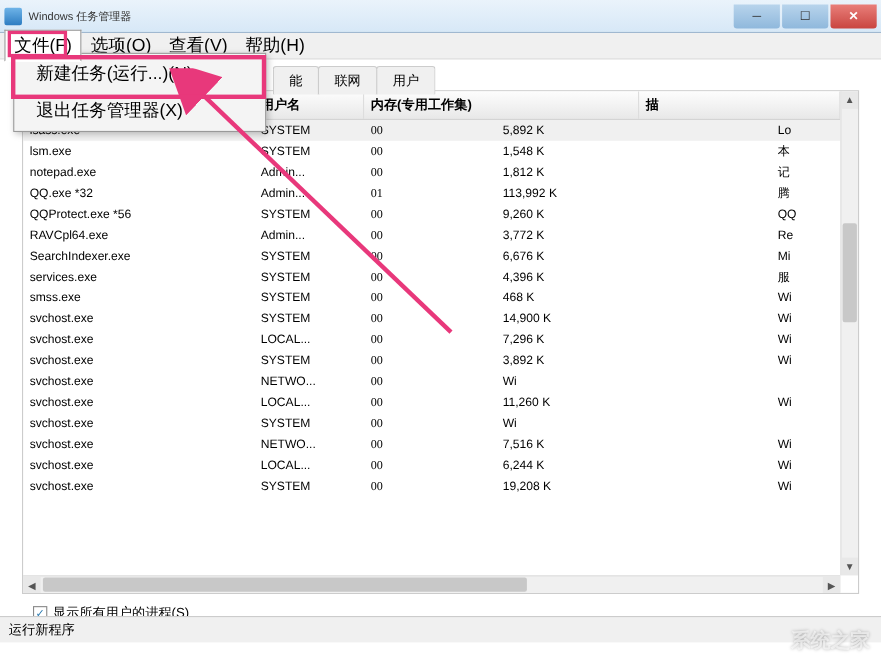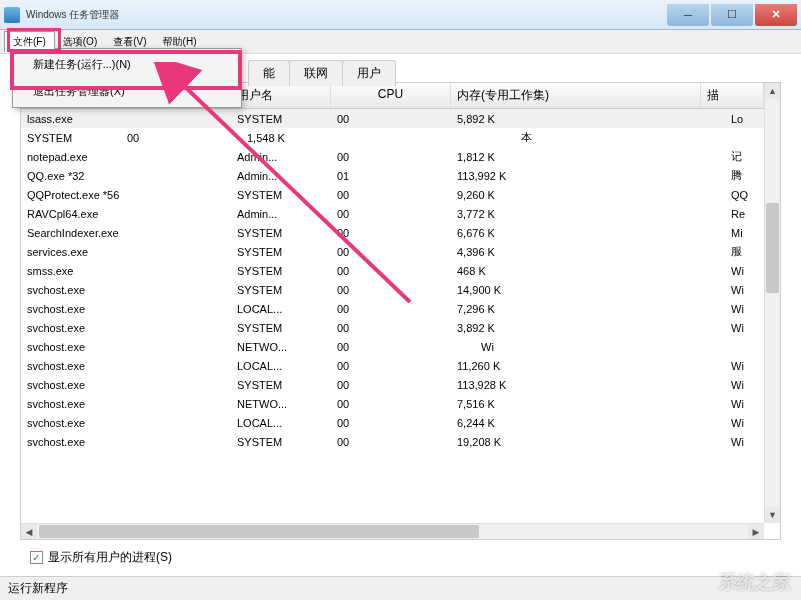--- a/index.html
+++ b/index.html
@@ -14,7 +14,7 @@
     .win-max { background: linear-gradient(#b8d4ec, #8fb8dc); color: #333; }
     .win-close { background: linear-gradient(#e97f7a, #c94540); color: #fff; font-weight: bold; }
     
-    .menubar { height: 24px; background: #f0f0f0; display: flex; align-items: center; padding: 0 4px; font-size: 10px; border-bottom: 1px solid #ddd; }
+    .menubar { height: 24px; background: #f0f0f0; display: flex; align-items: center; padding: 0 4px; font-size: 16px; border-bottom: 1px solid #ddd; }
     .menu-item { padding: 3px 8px; cursor: default; position: relative; }
     .menu-item.open { background: #fff; border: 1px solid #999; border-bottom: 1px solid #fff; z-index: 11; }
     

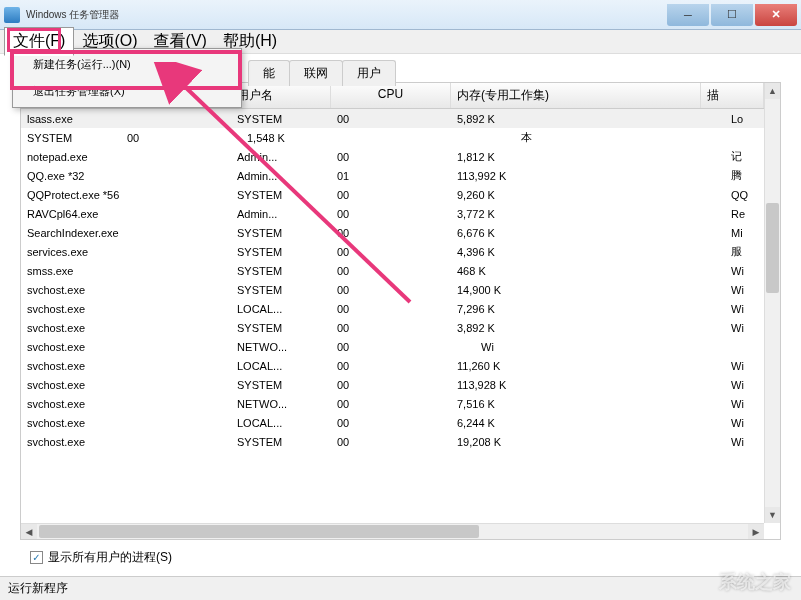--- a/index.html
+++ b/index.html
@@ -19,7 +19,7 @@
     .menu-item.open { background: #fff; border: 1px solid #999; border-bottom: 1px solid #fff; z-index: 11; }
     
     .dropdown { position: absolute; top: 48px; left: 12px; background: #f4f4f4; border: 1px solid #999; box-shadow: 2px 2px 6px rgba(0,0,0,0.25); z-index: 10; width: 230px; padding: 2px; }
-    .dropdown-item { padding: 6px 18px; font-size: 11px; cursor: default; }
+    .dropdown-item { padding: 6px 18px; font-size: 16px; cursor: default; }
     
     .tabs { position: absolute; top: 60px; left: 20px; display: flex; font-size: 12px; z-index: 2; }
     .tab { padding: 4px 14px; background: #f0f0f0; border: 1px solid #ccc; border-bottom: none; border-radius: 3px 3px 0 0; margin-right: -1px; }

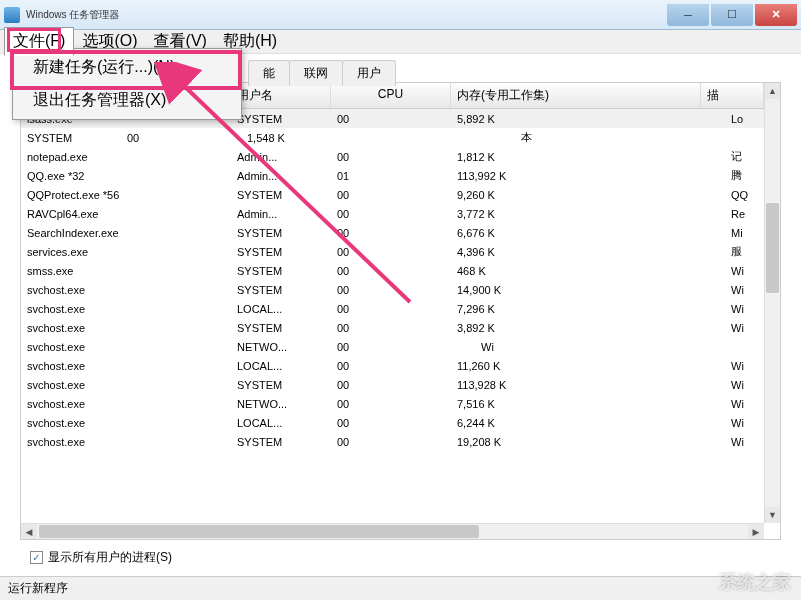--- a/index.html
+++ b/index.html
@@ -28,7 +28,7 @@
     
     .table-container { position: absolute; top: 0; left: 0; right: 16px; bottom: 16px; overflow: hidden; }
     .table-header { display: flex; background: linear-gradient(#fdfdfd, #e8e8e8); border-bottom: 1px solid #ccc; font-size: 12px; }
-    .th { padding: 4px 6px; border-right: 1px solid #ddd; white-space: nowrap; overflow: hidden; }
+    .th { padding: 4px 6px; border-right: 1px solid #ddd; white-space: nowrap; overflow: hidden; font-weight: bold; }
     .th-name { width: 210px; }
     .th-user { width: 100px; }
     .th-cpu { width: 120px; text-align: center; }

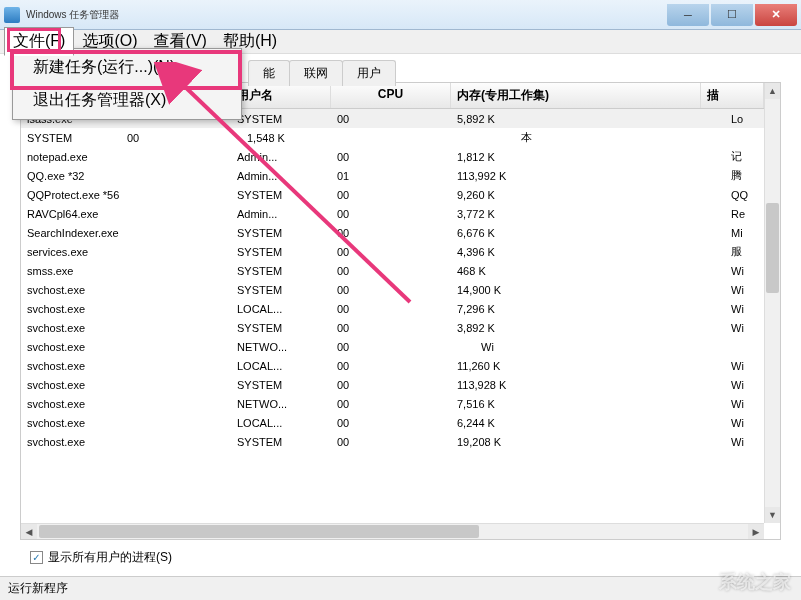--- a/index.html
+++ b/index.html
@@ -105,7 +105,6 @@
     <div class="table-header">
       <div class="th th-name">映像名称</div>
       <div class="th th-user">用户名</div>
-      <div class="th th-cpu">CPU</div>
       <div class="th th-mem">内存(专用工作集)</div>
       <div class="th th-desc">描</div>
     </div>

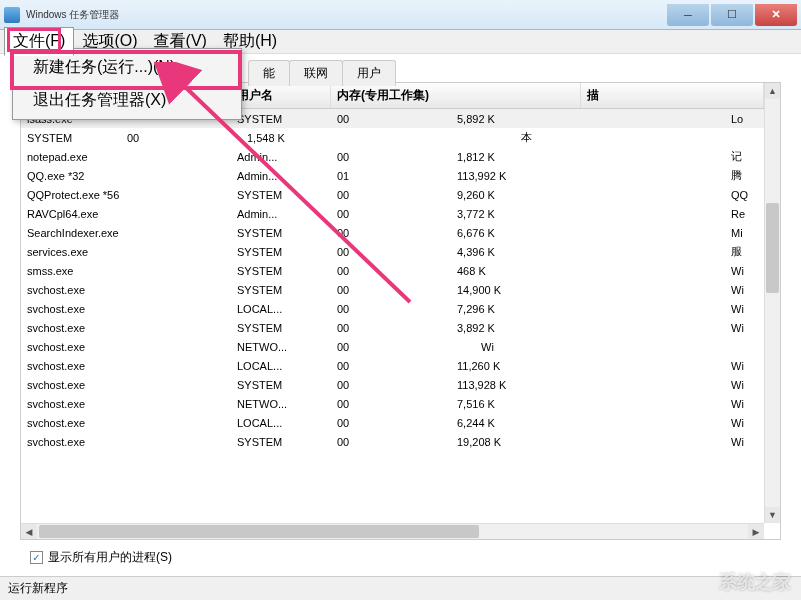--- a/index.html
+++ b/index.html
@@ -41,7 +41,7 @@
     .td { padding: 0 6px; white-space: nowrap; overflow: hidden; }
     .td-name { width: 210px; }
     .td-user { width: 100px; }
-    .td-cpu { width: 120px; }
+    .td-cpu { width: 120px; font-family: Liberation Serif, serif; }
     .td-mem { width: 250px; text-align: left; padding-right: 10px; font-feature-settings: "tnum"; }
     .td-desc { flex: 1; margin-left: 24px; }
     

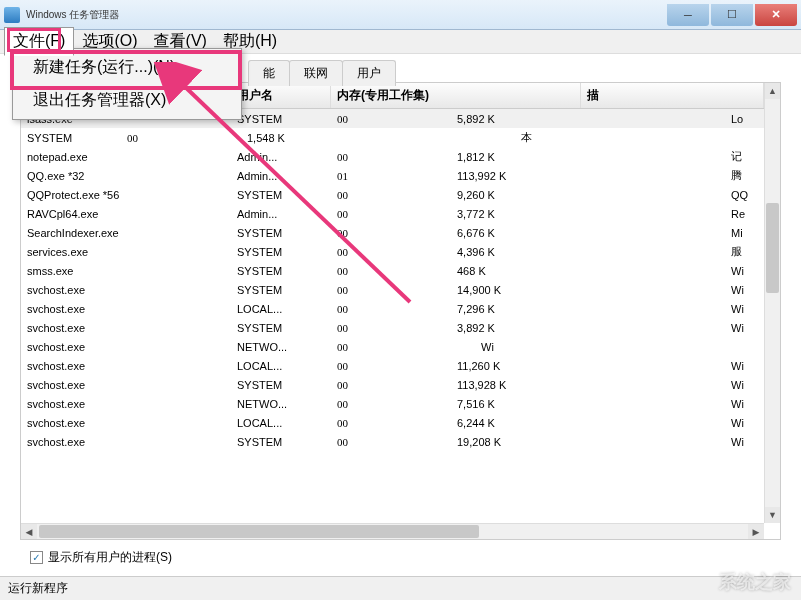--- a/index.html
+++ b/index.html
@@ -43,7 +43,7 @@
     .td-user { width: 100px; }
     .td-cpu { width: 120px; font-family: Liberation Serif, serif; }
     .td-mem { width: 250px; text-align: left; padding-right: 10px; font-feature-settings: "tnum"; }
-    .td-desc { flex: 1; margin-left: 24px; }
+    .td-desc { flex: 1; }
     
     .vscroll { position: absolute; top: 0; right: 0; bottom: 16px; width: 16px; background: #f0f0f0; border-left: 1px solid #ddd; }
     .vscroll-thumb { position: absolute; top: 120px; left: 1px; right: 1px; height: 90px; background: #c8c8c8; border-radius: 2px; }

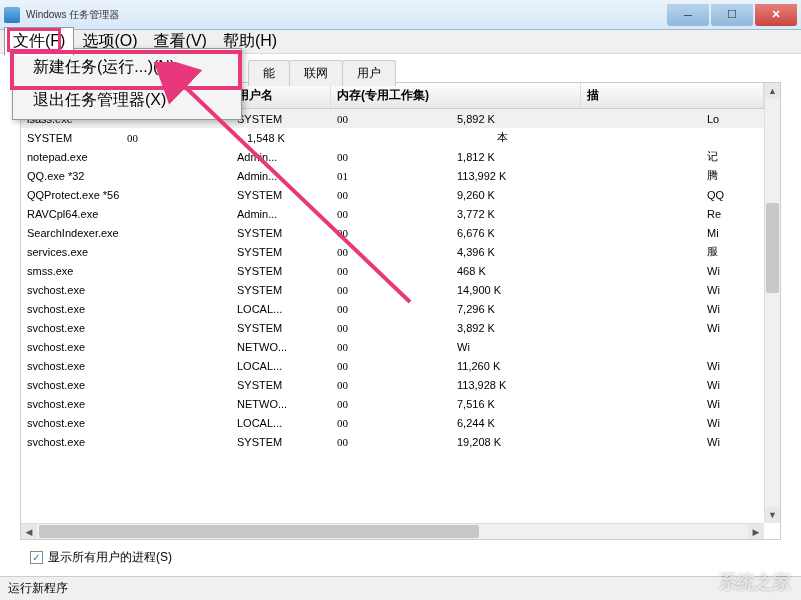--- a/index.html
+++ b/index.html
@@ -117,6 +117,7 @@
           <div class="td td-desc">Lo</div>
         </div>
         <div class="row">
+          <div class="td td-name">lsm.exe</div>
           <div class="td td-user">SYSTEM</div>
           <div class="td td-cpu">00</div>
           <div class="td td-mem">1,548 K</div>

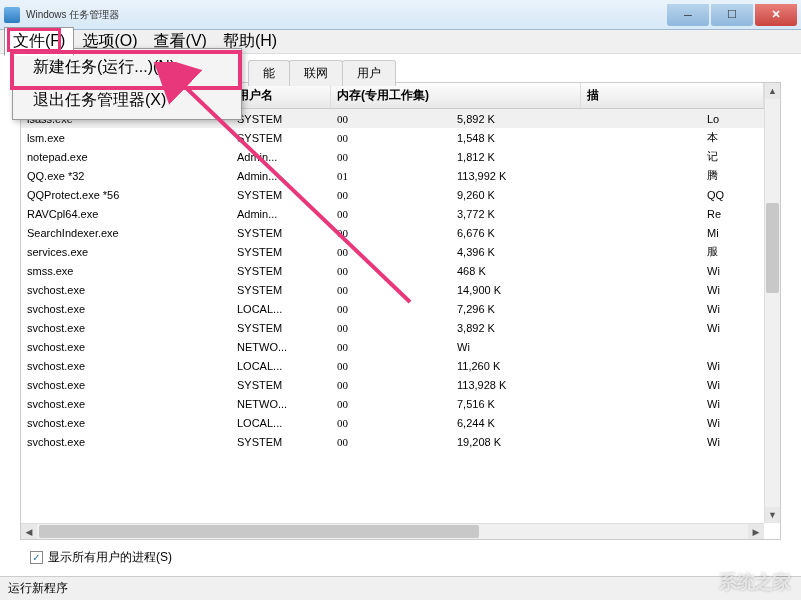--- a/index.html
+++ b/index.html
@@ -210,7 +210,6 @@
           <div class="td td-name">svchost.exe</div>
           <div class="td td-user">SYSTEM</div>
           <div class="td td-cpu">00</div>
-          <div class="td td-mem">113,928 K</div>
           <div class="td td-desc">Wi</div>
         </div>
         <div class="row">

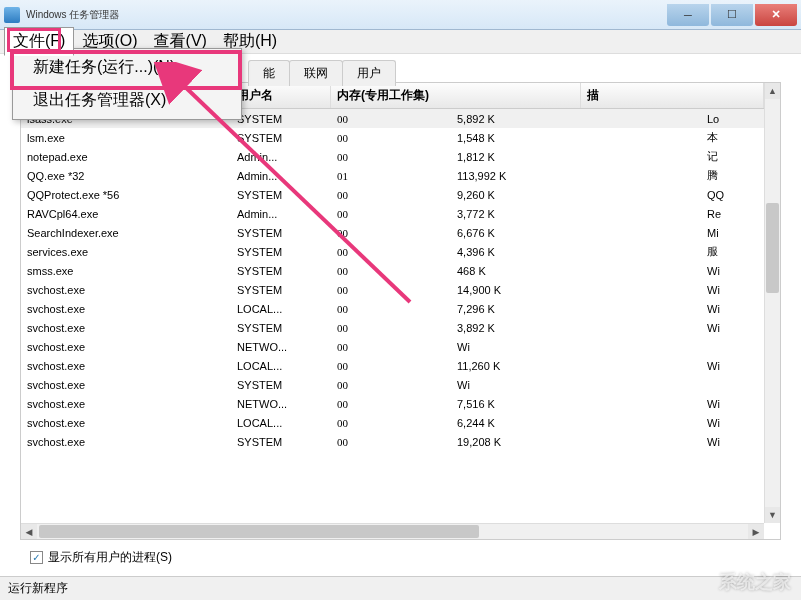--- a/index.html
+++ b/index.html
@@ -60,7 +60,7 @@
     .checkbox-row { position: absolute; bottom: 34px; left: 30px; font-size: 12px; display: flex; align-items: center; gap: 5px; }
     .checkbox { width: 13px; height: 13px; border: 1px solid #888; background: #fff; display: inline-flex; align-items: center; justify-content: center; font-size: 10px; color: #2a7ab0; }
     
-    .statusbar { position: absolute; bottom: 0; left: 0; right: 0; height: 24px; background: #f0f0f0; border-top: 1px solid #ccc; font-size: 12px; padding: 4px 8px; display: flex; align-items: center; }
+    .statusbar { position: absolute; bottom: 16px; left: 0; right: 0; height: 24px; background: #f0f0f0; border-top: 1px solid #ccc; font-size: 12px; padding: 4px 8px; display: flex; align-items: center; }
     
     
     .highlight-file { position: absolute; top: 28px; left: 7px; width: 54px; height: 24px; border: 3px solid #e8387b; z-index: 20; pointer-events: none; }

